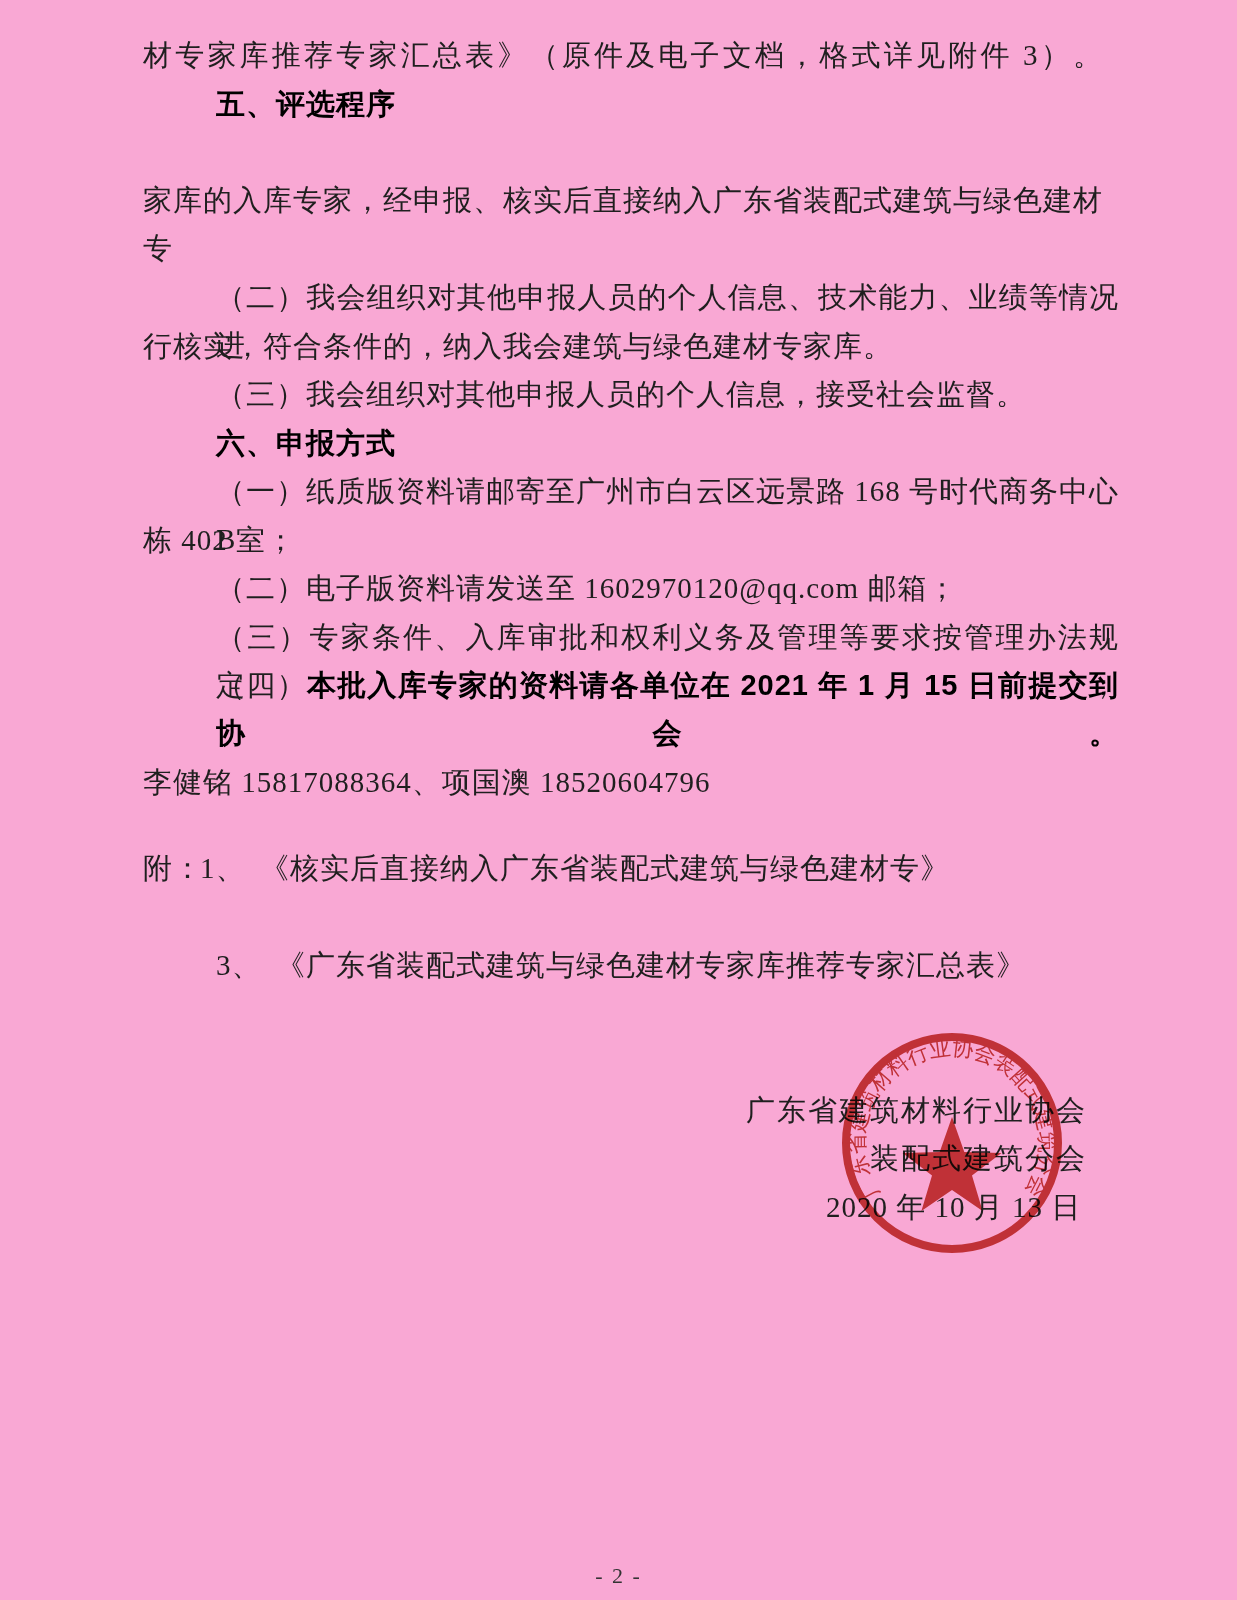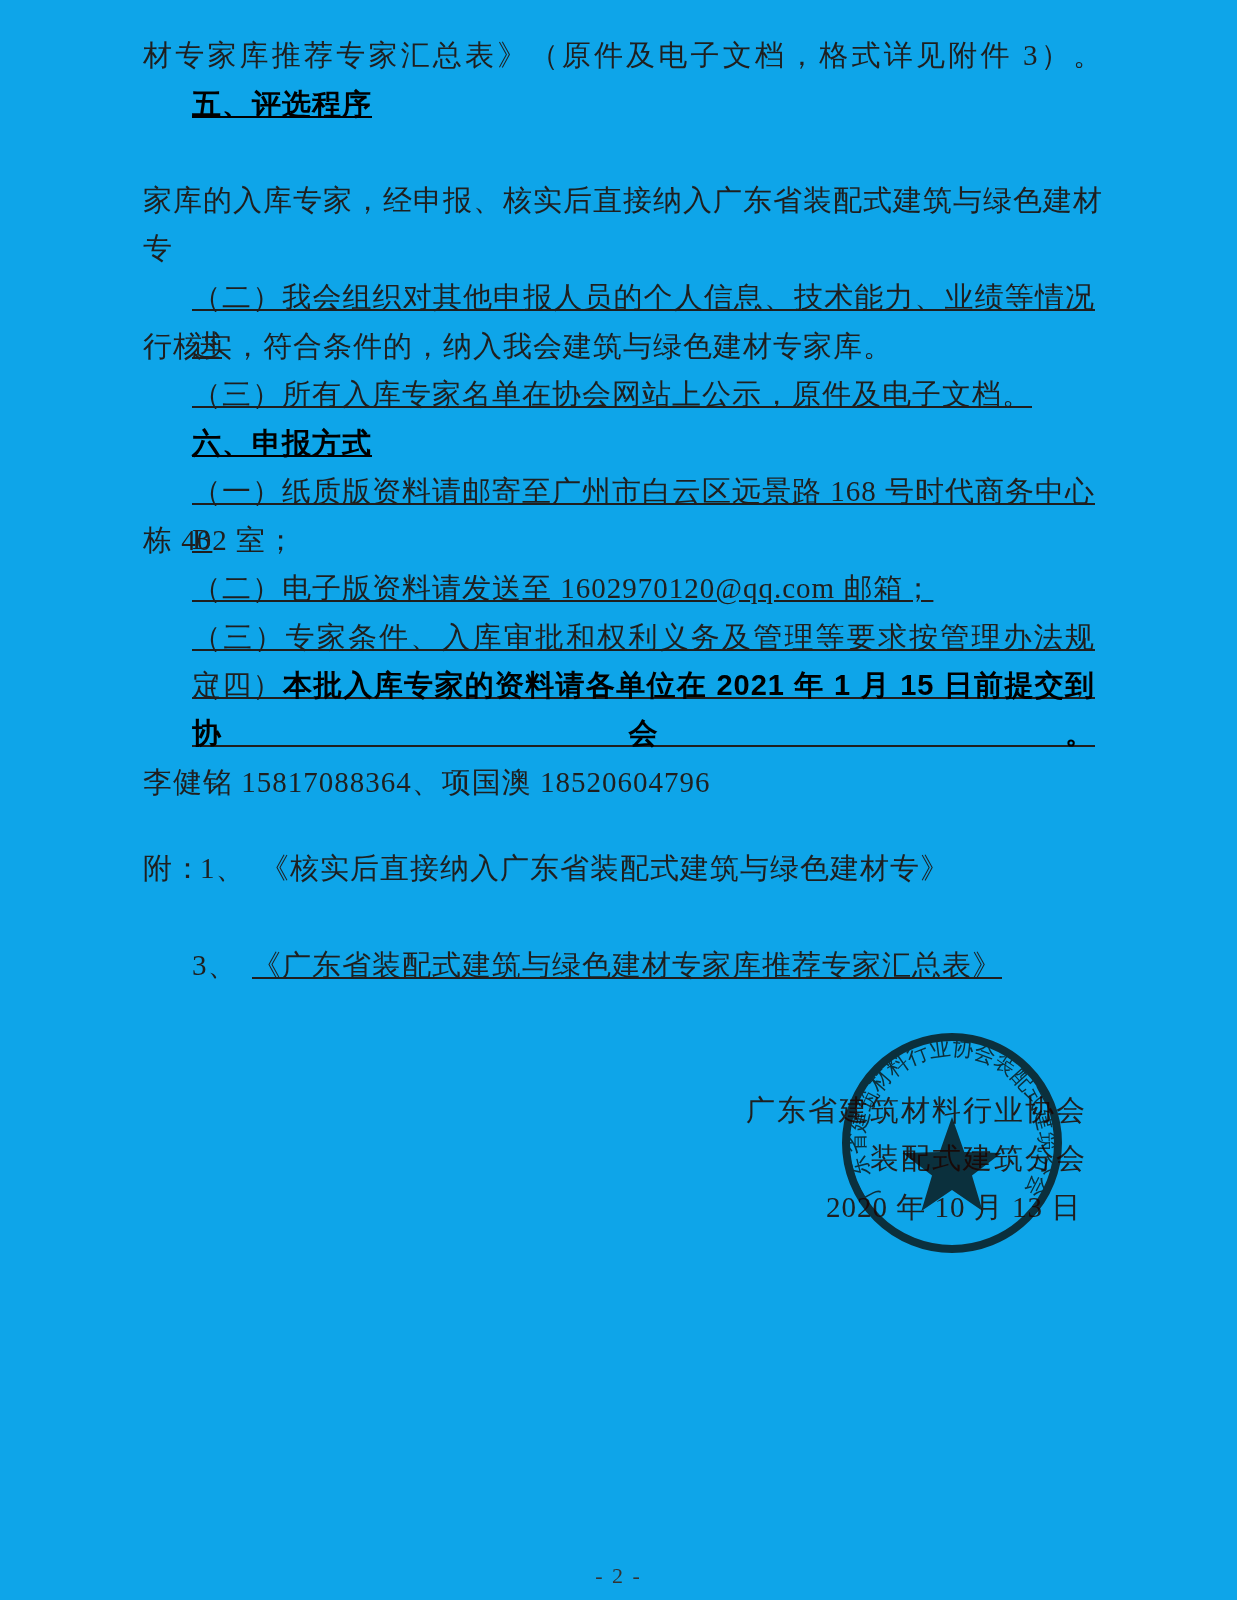--- a/index.html
+++ b/index.html
@@ -7,7 +7,7 @@
     position:relative;
     width:1237px;height:1600px;
     margin:0 auto;
-    background:#0ea5e9;
+    background:#f9a8d4;
     overflow:hidden;
     font-family:"Liberation Serif","DejaVu Serif",serif;
     color:#1f1f1f;

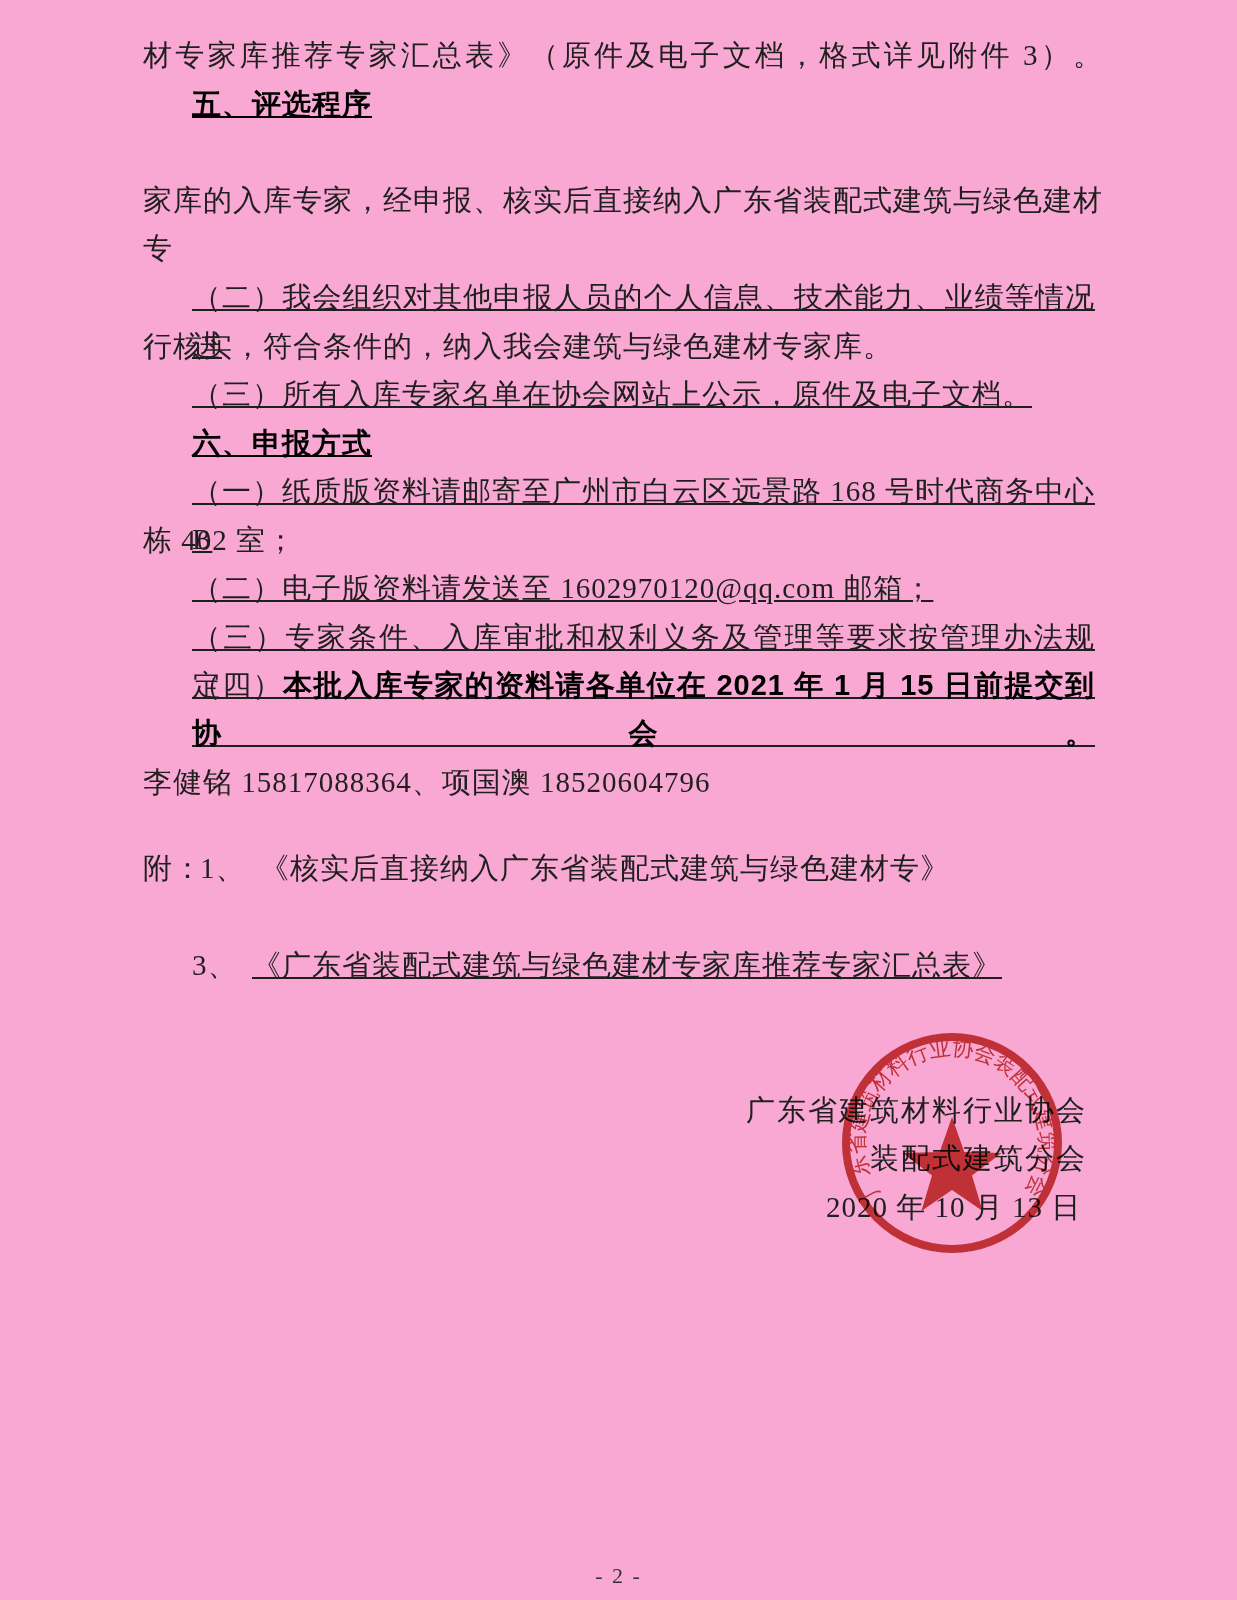--- a/index.html
+++ b/index.html
@@ -20,7 +20,7 @@
     white-space:nowrap;
   }
   .full{left:143px;width:960px;}
-  .ind{left:192px;width:903px;text-decoration:underline;}
+  .ind{left:216px;width:903px;}
   .just{white-space:normal;text-align:justify;text-align-last:justify;}
   .bold-sans{
     font-family:"Liberation Sans","DejaVu Sans",sans-serif;

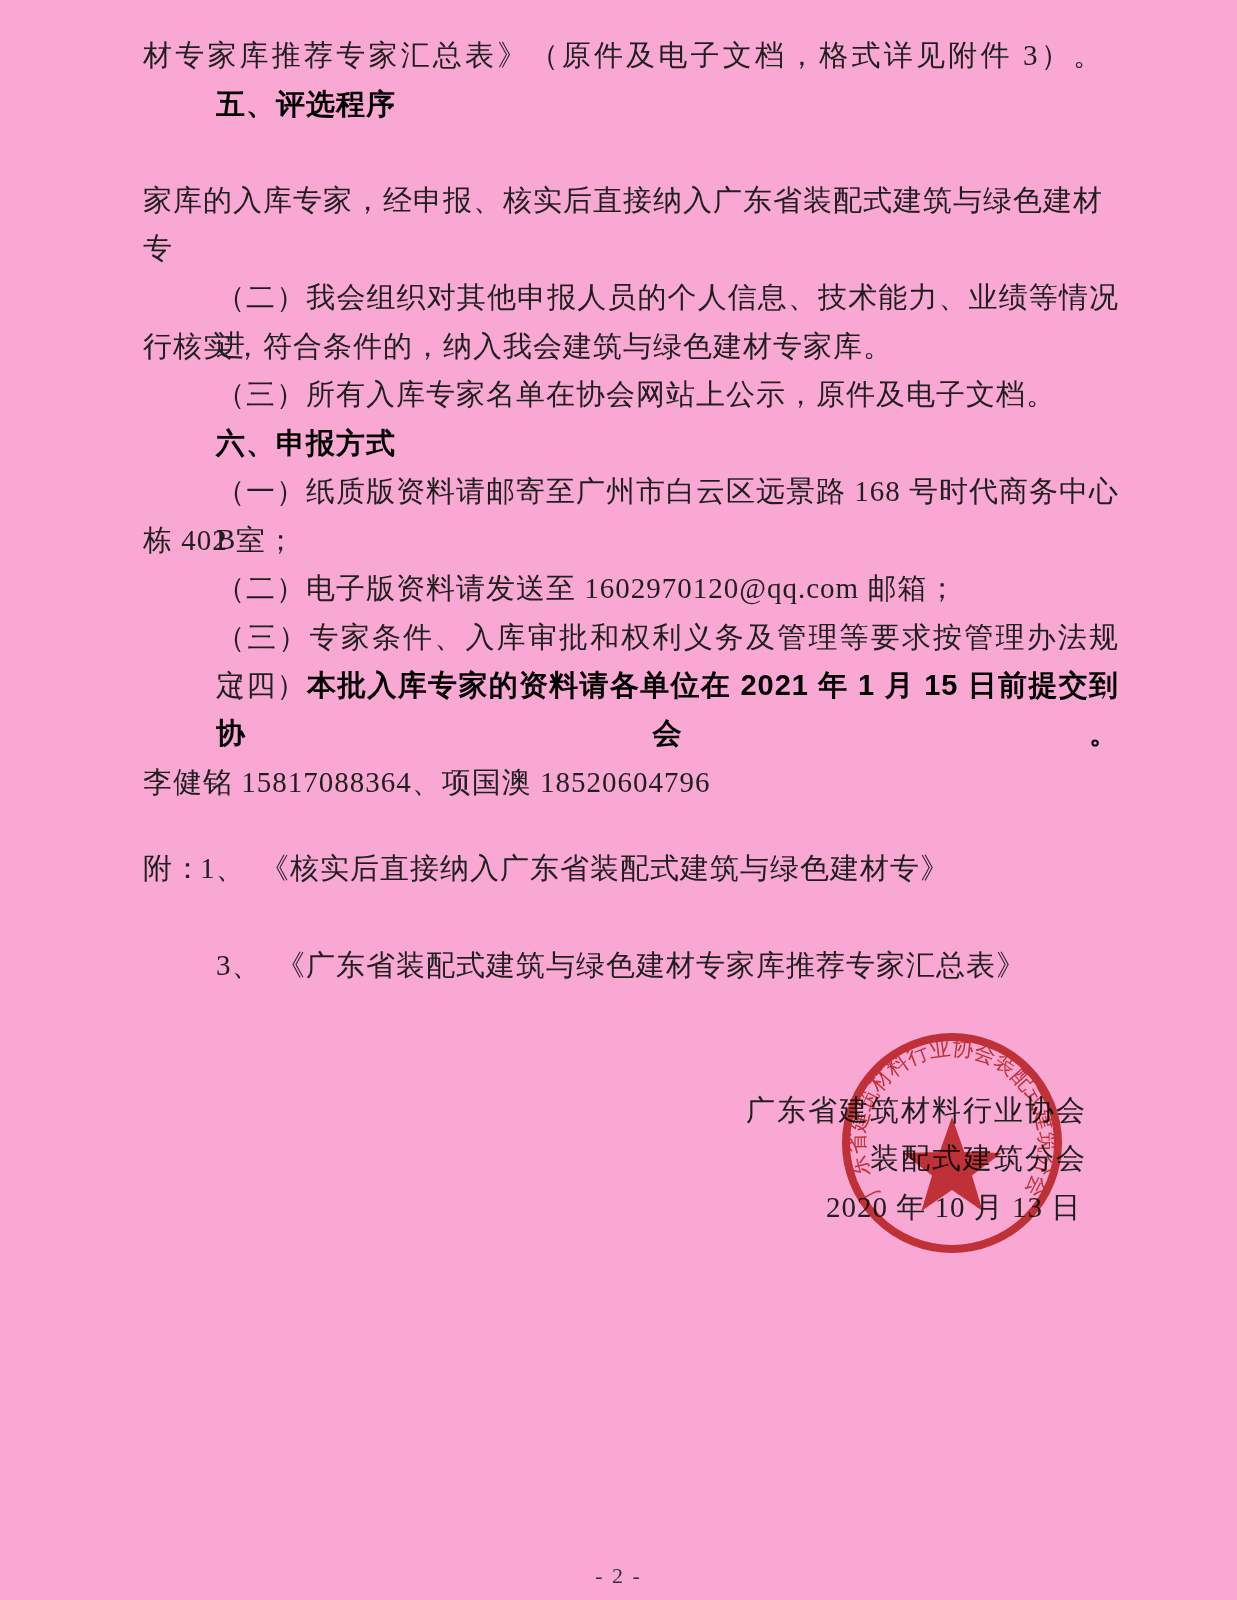--- a/index.html
+++ b/index.html
@@ -62,7 +62,7 @@
   <div class="line full l7">行核实，符合条件的，纳入我会建筑与绿色建材专家库。</div>
   <div class="line ind just l6">（二）我会组织对其他申报人员的个人信息、技术能力、业绩等情况进</div>
 
-  <div class="line ind l8">（三）所有入库专家名单在协会网站上公示，原件及电子文档。</div>
+  <div class="line ind l8">（三）我会组织对其他申报人员的个人信息，接受社会监督。</div>
 
   <div class="line ind l9 bold-sans">六、申报方式</div>
 

